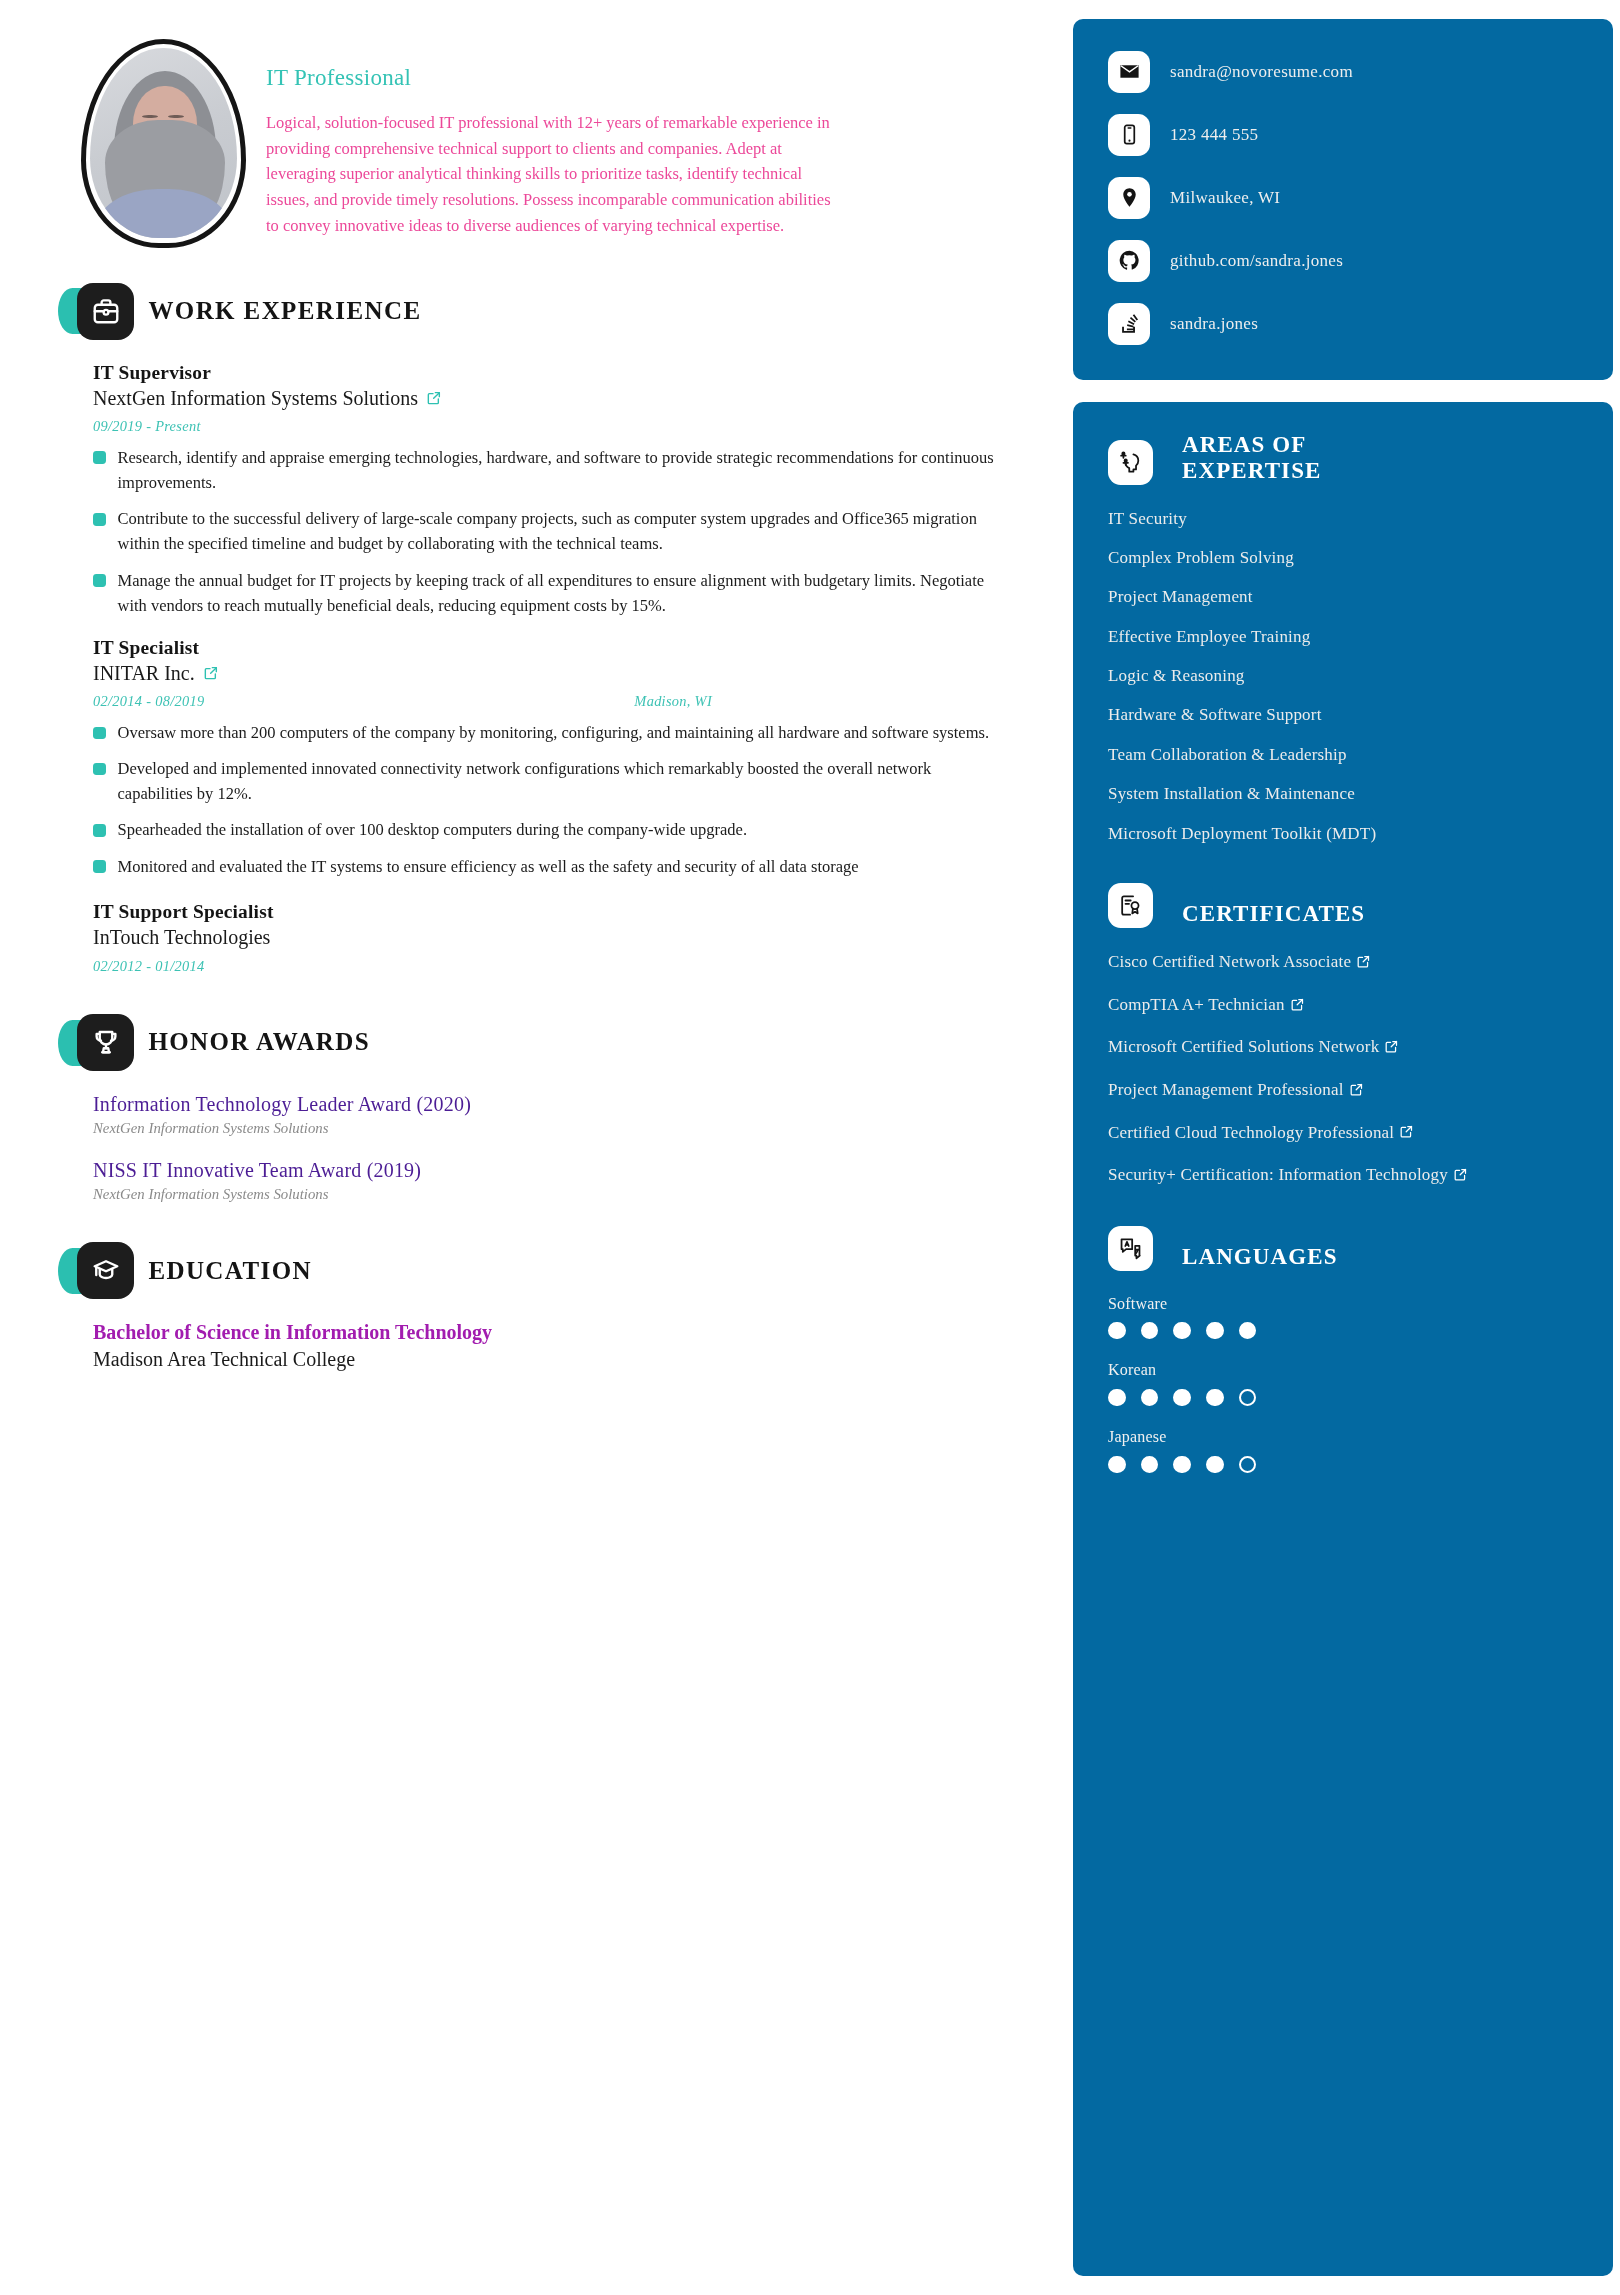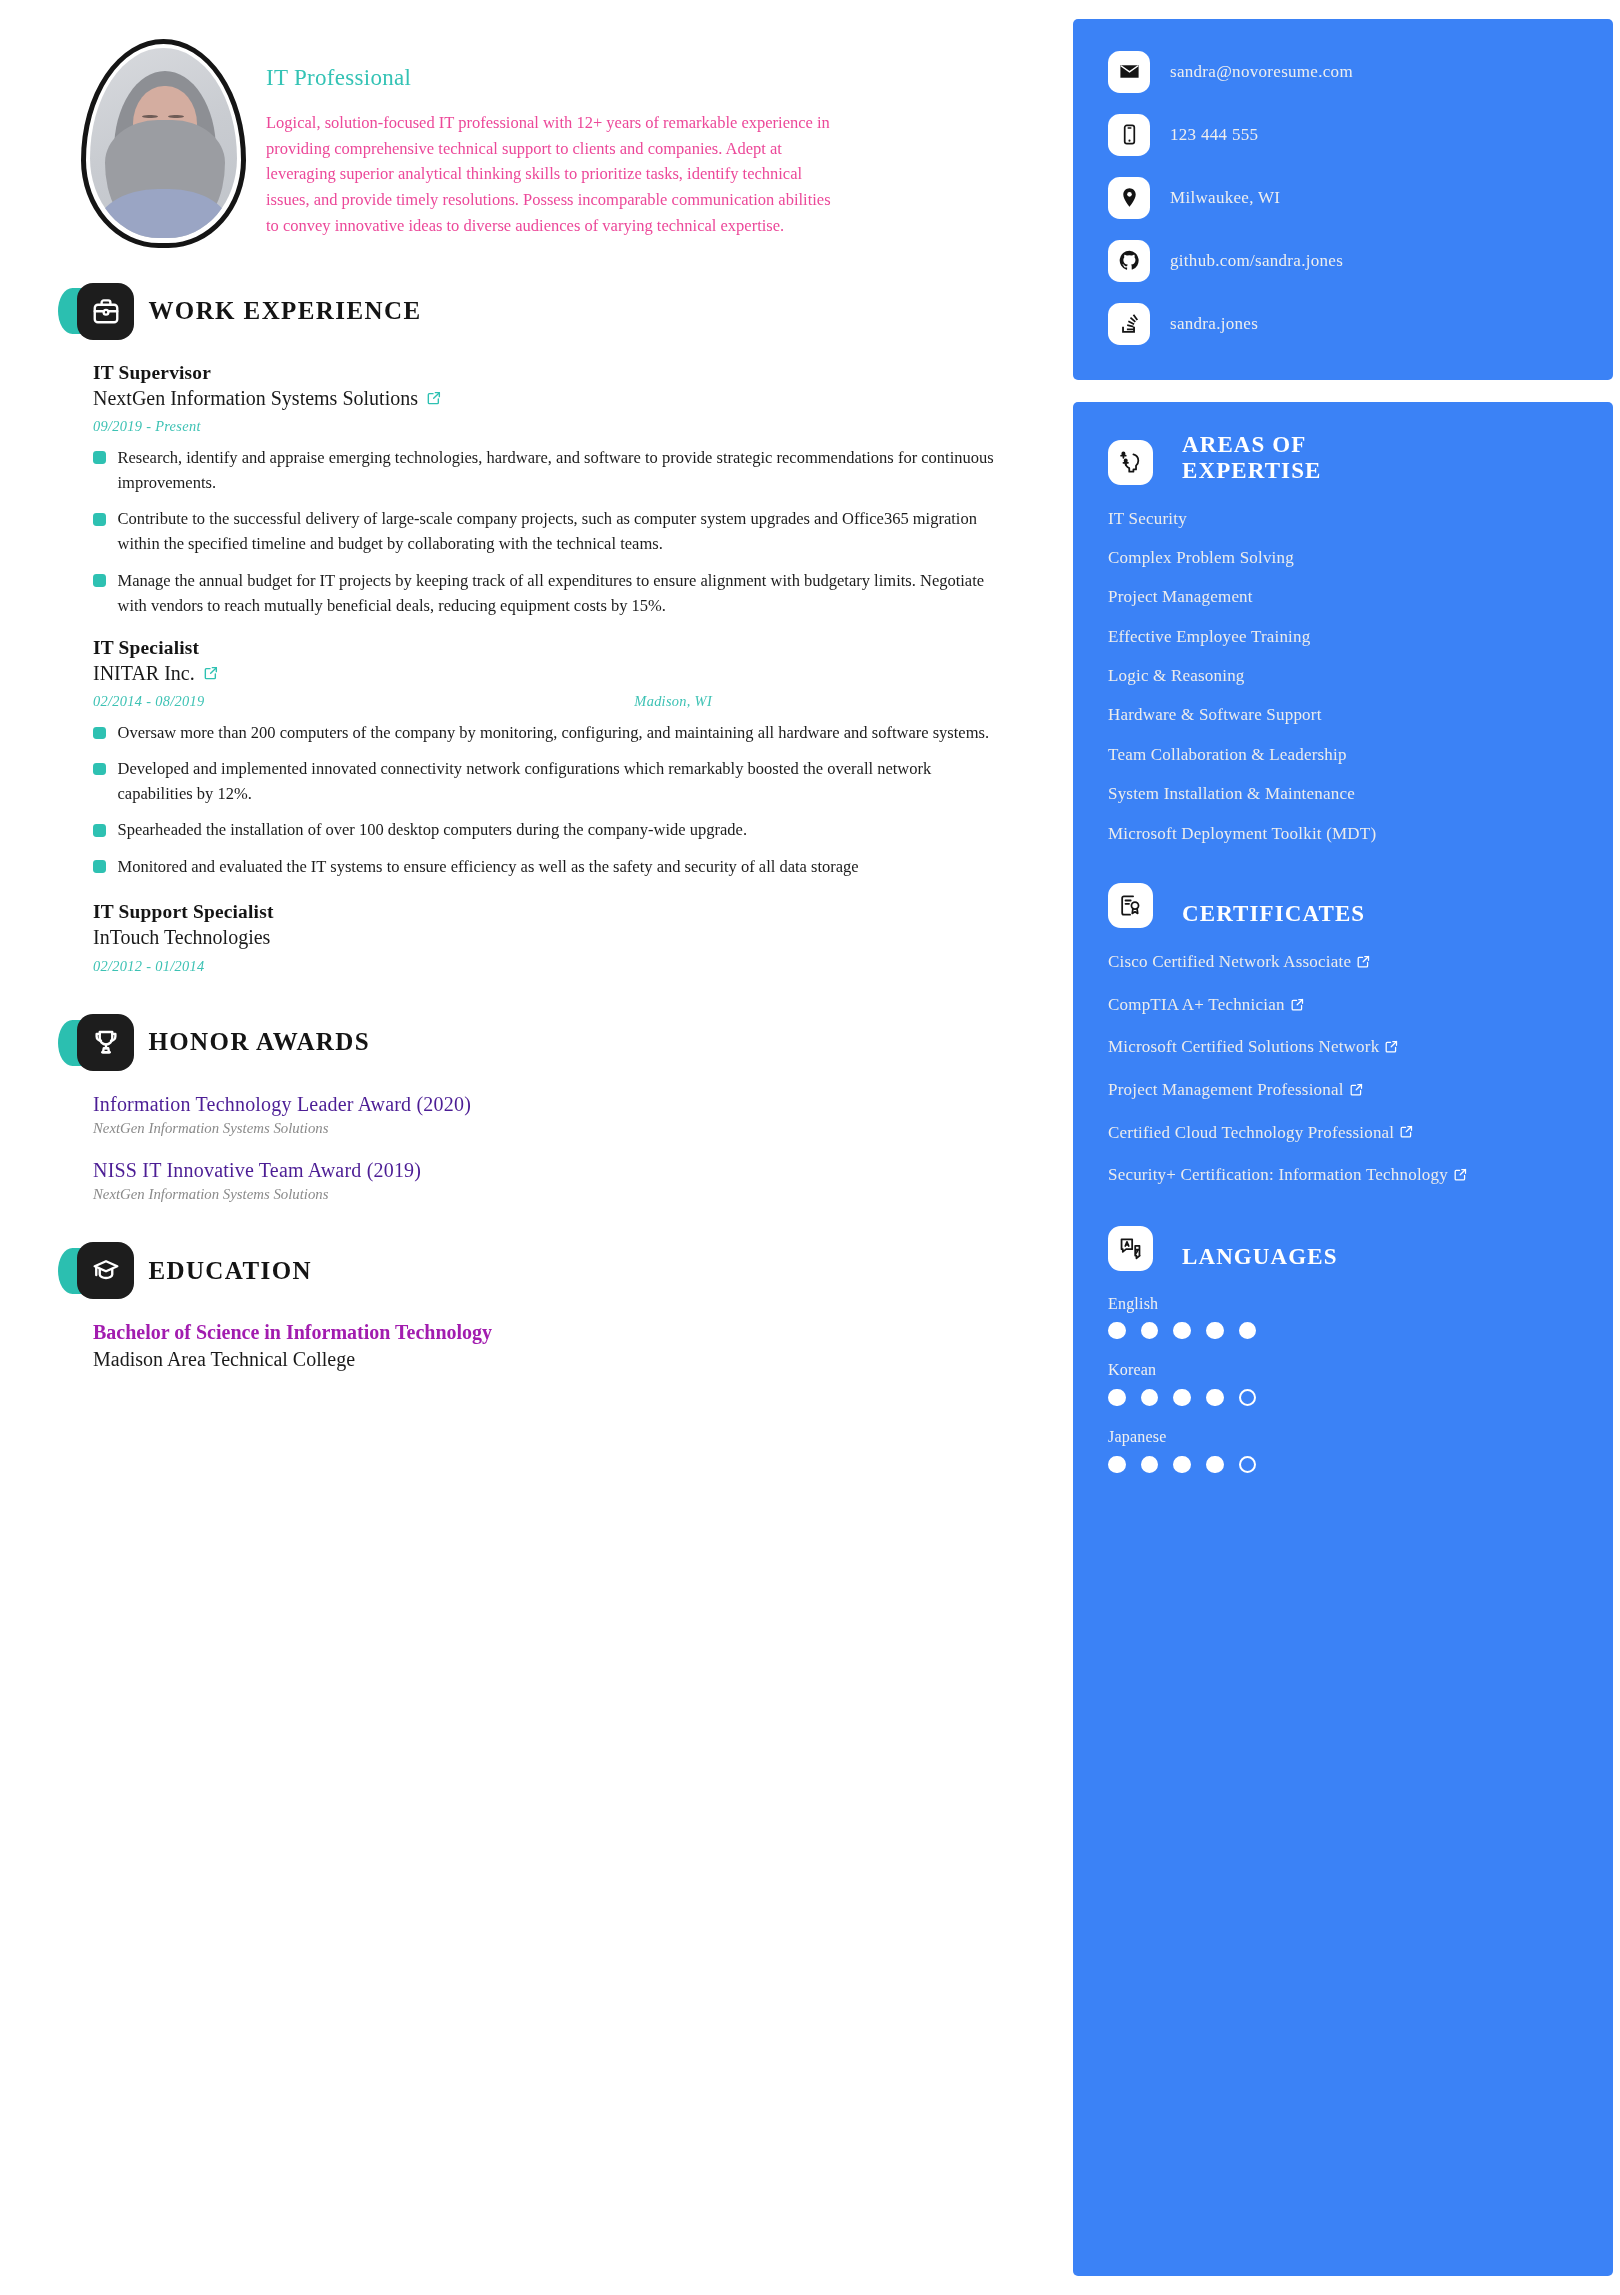--- a/index.html
+++ b/index.html
@@ -271,8 +271,8 @@
     gap: 22px;
   }
   .card {
-    background: #3b82f6;
-    border-radius: 5px;
+    background: #0369a1;
+    border-radius: 10px;
     color: #f2f2f2;
   }
   .card-contact { padding: 32px 35px 35px 35px; }

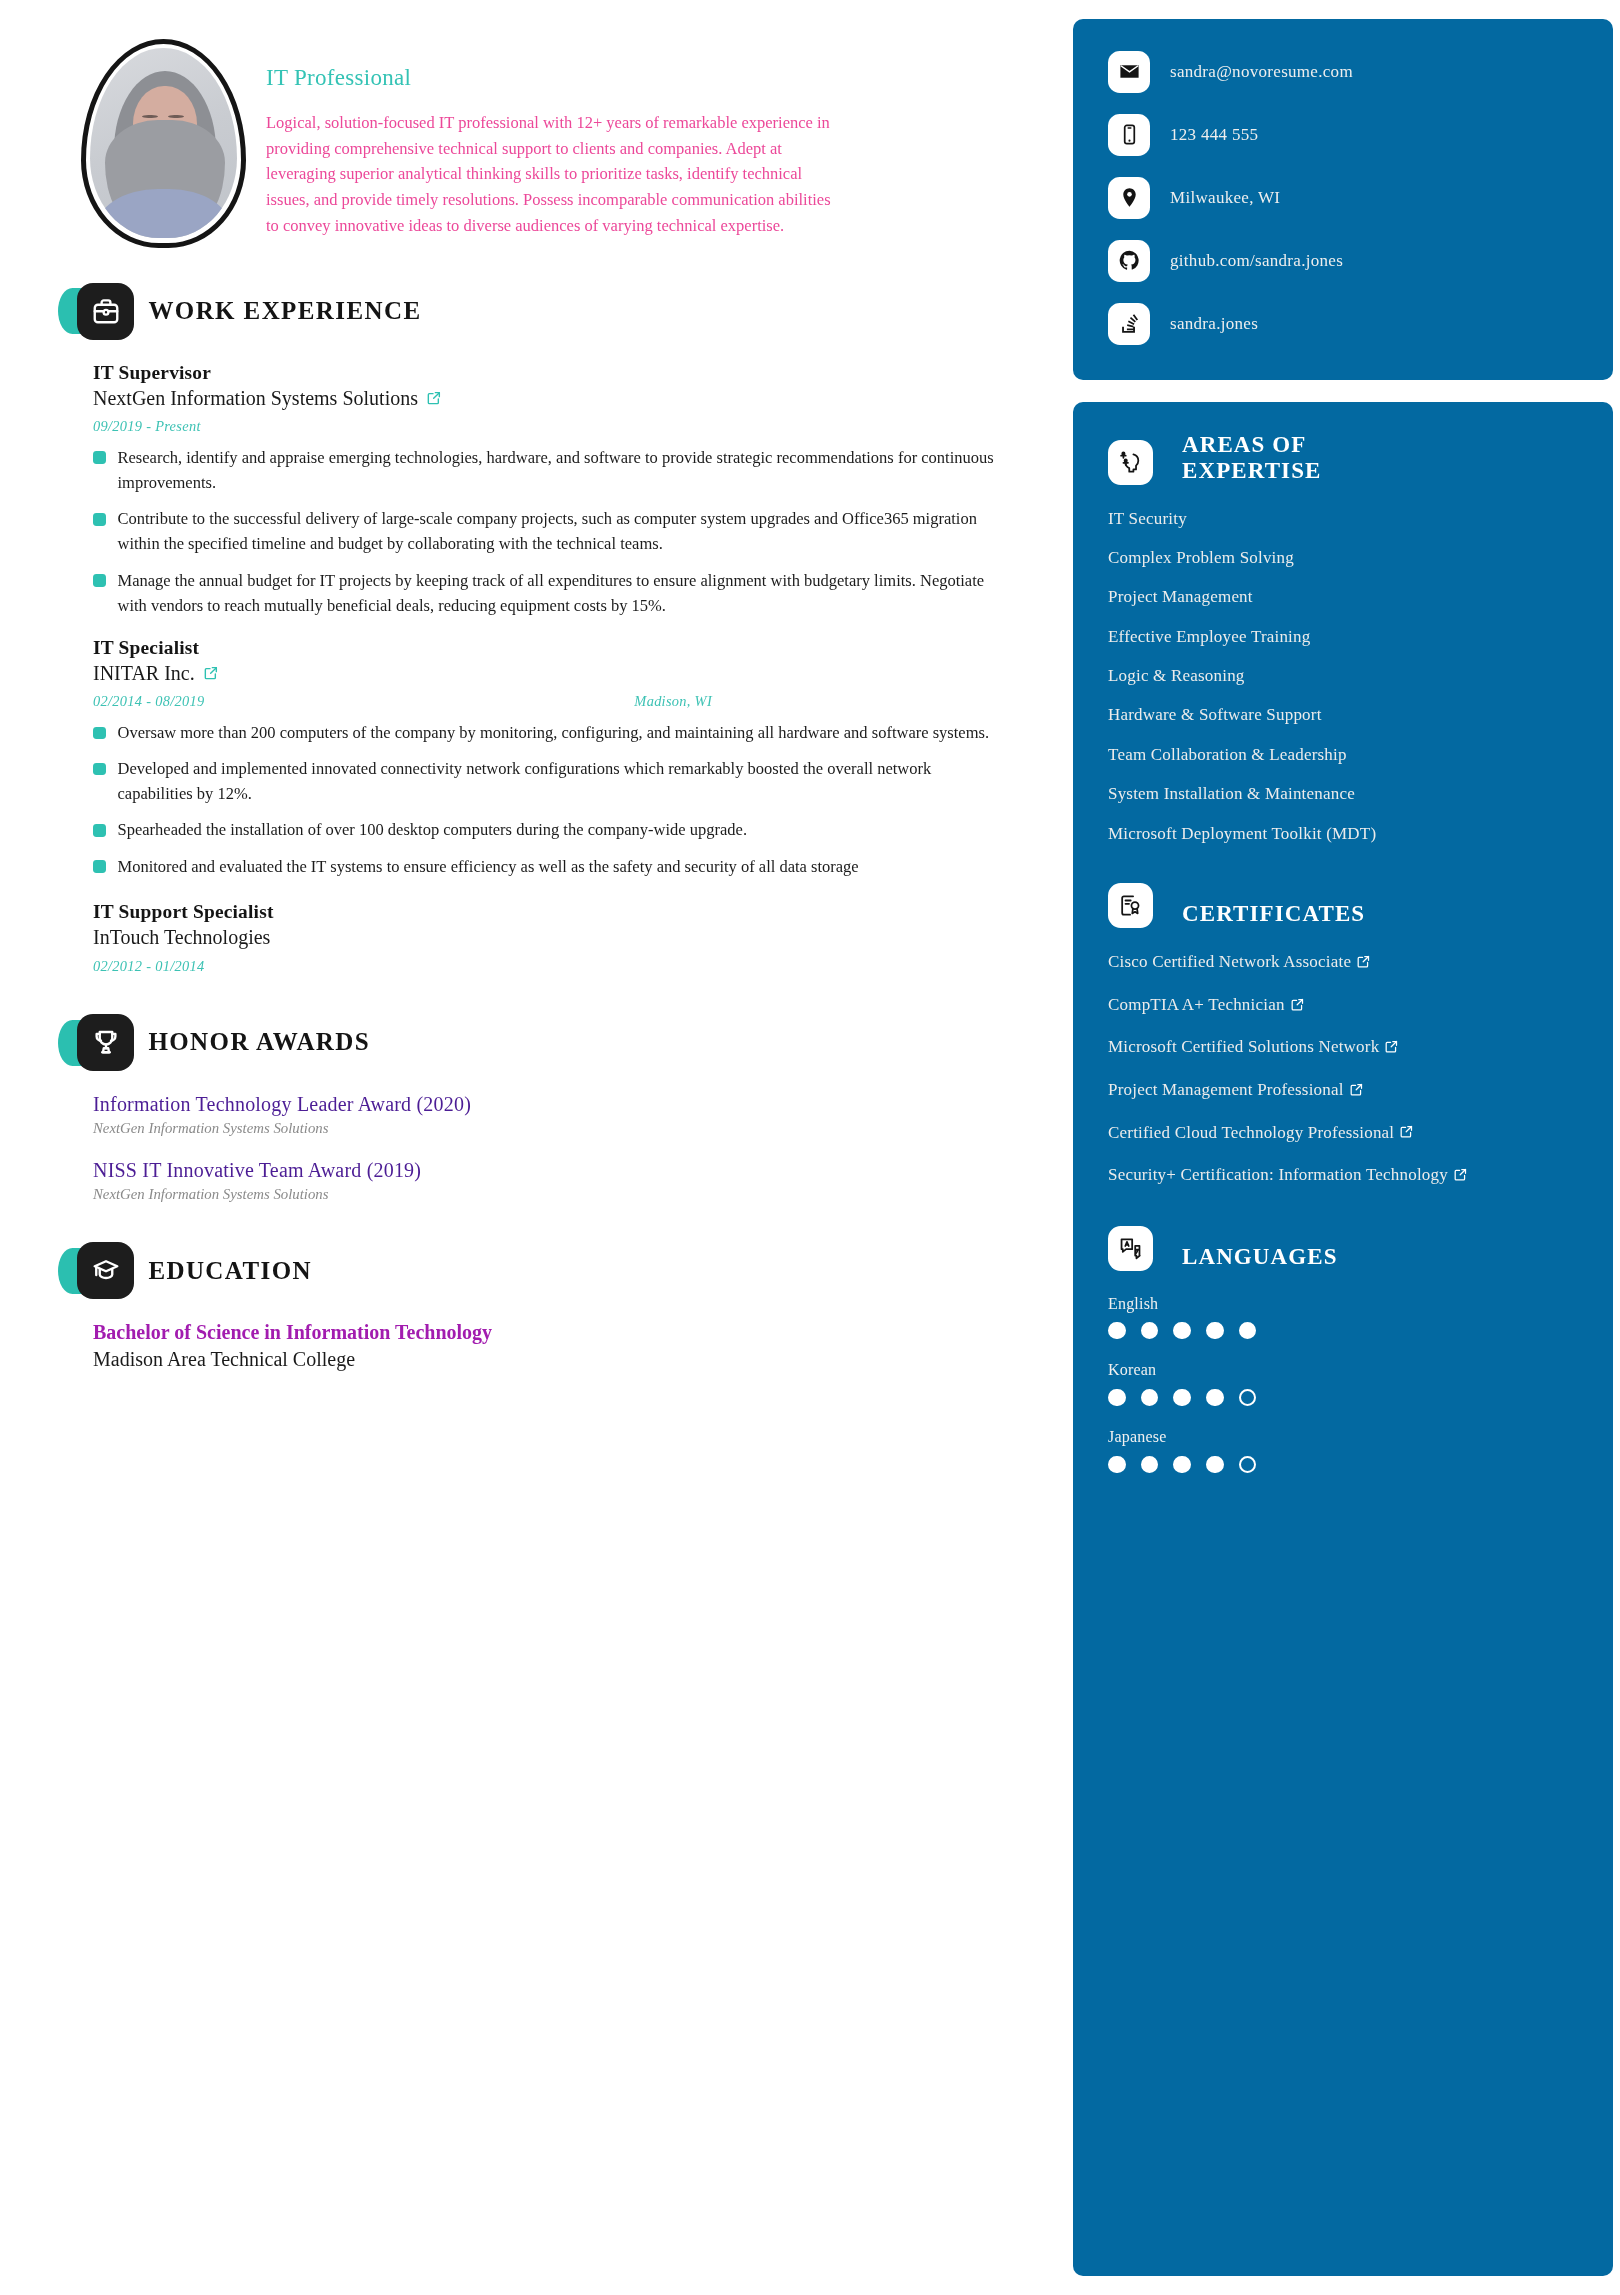--- a/index.html
+++ b/index.html
@@ -658,7 +658,7 @@
         </div>
 
         <div class="lang-block">
-          <div class="lang-name">English</div>
+          <div class="lang-name">Software</div>
           <div class="dots">
             <span class="dot filled"></span>
             <span class="dot filled"></span>

